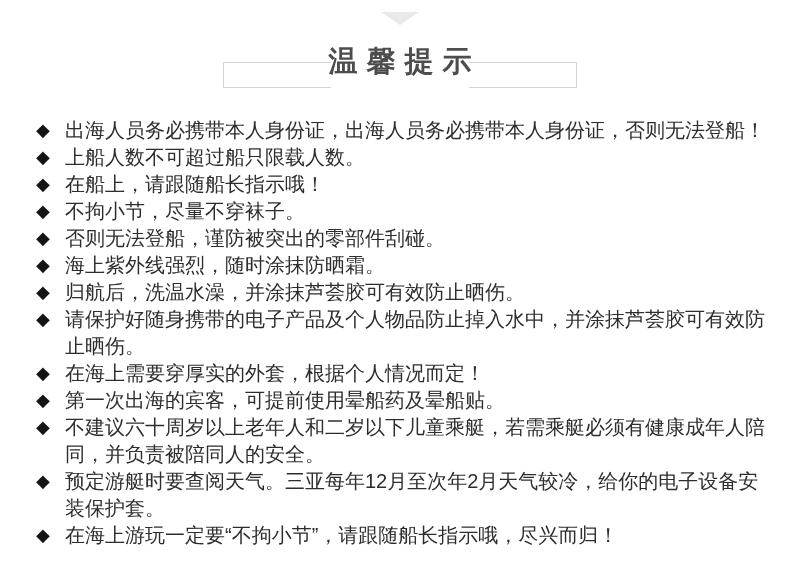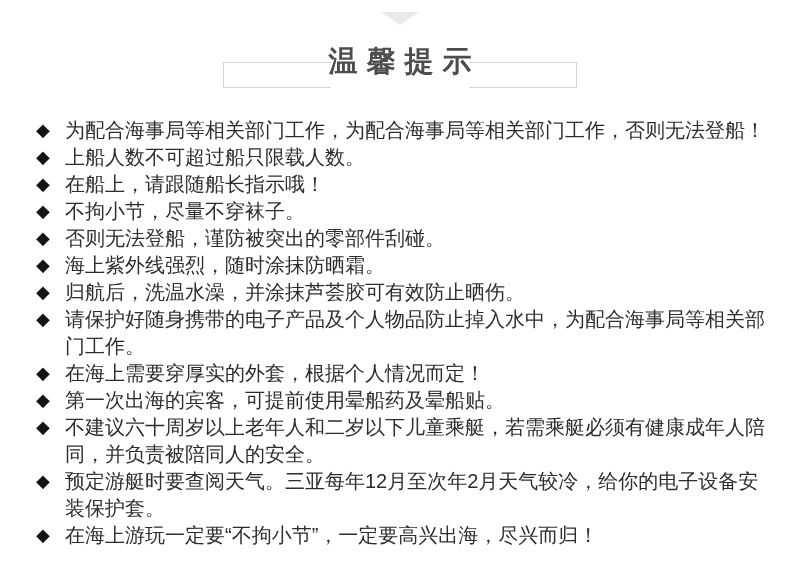--- a/index.html
+++ b/index.html
@@ -96,7 +96,7 @@
   <ul class="list">
     <li class="item">
       <span class="bullet">◆</span>
-      <span class="text">为配合海事局等相关部门工作，为配合海事局等相关部门工作，否则无法登船！</span>
+      <span class="text">出海人员务必携带本人身份证，出海人员务必携带本人身份证，否则无法登船！</span>
     </li>
     <li class="item">
       <span class="bullet">◆</span>

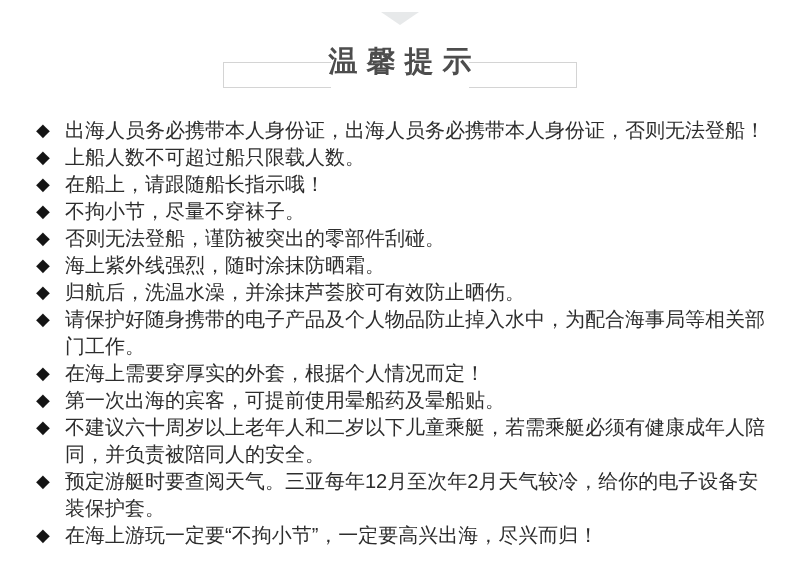--- a/index.html
+++ b/index.html
@@ -124,7 +124,7 @@
     </li>
     <li class="item">
       <span class="bullet">◆</span>
-      <span class="text">请保护好随身携带的电子产品及个人物品防止掉入水中，为配合海事局等相关部门工作。</span>
+      <span class="text">请保护好随身携带的电子产品及个人物品防止掉入水中，并涂抹芦荟胶可有效防止晒伤。</span>
     </li>
     <li class="item">
       <span class="bullet">◆</span>

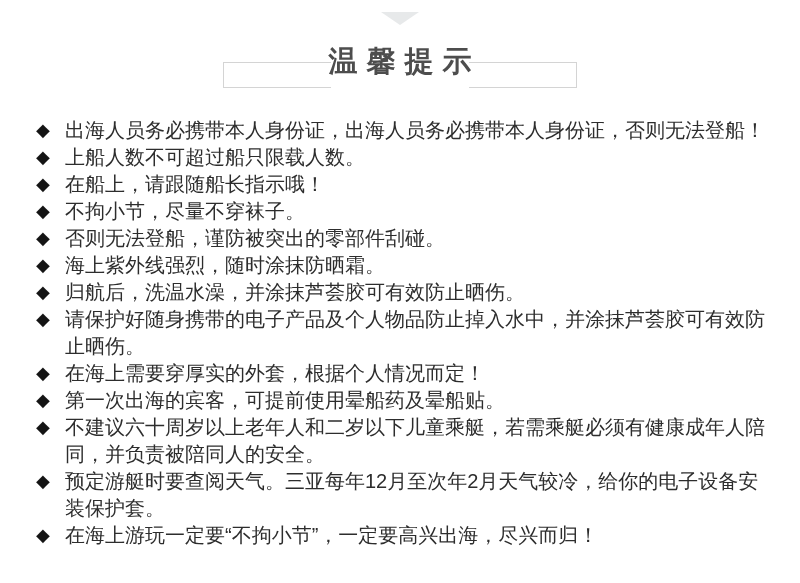--- a/index.html
+++ b/index.html
@@ -144,7 +144,7 @@
     </li>
     <li class="item">
       <span class="bullet">◆</span>
-      <span class="text">在海上游玩一定要“不拘小节”，一定要高兴出海，尽兴而归！</span>
+      <span class="text">在海上游玩一定要“不拘小节”，请跟随船长指示哦，尽兴而归！</span>
     </li>
   </ul>
 

